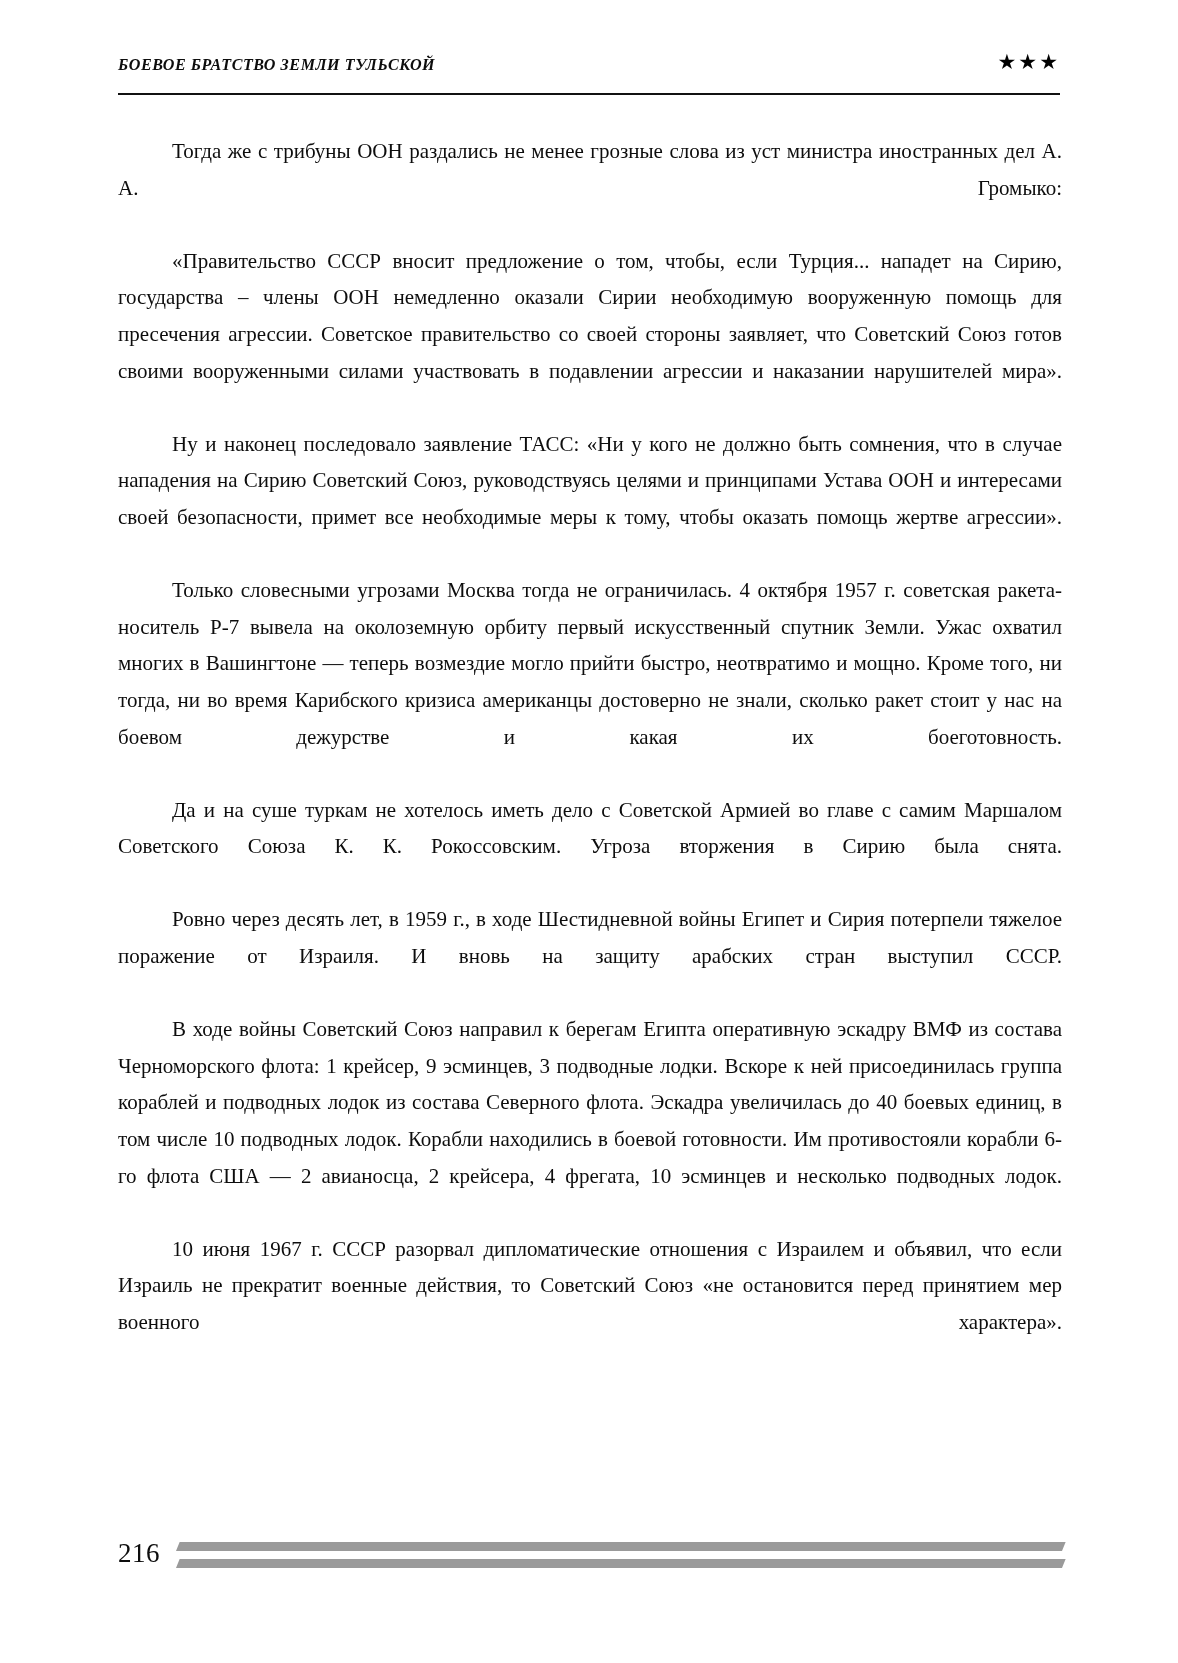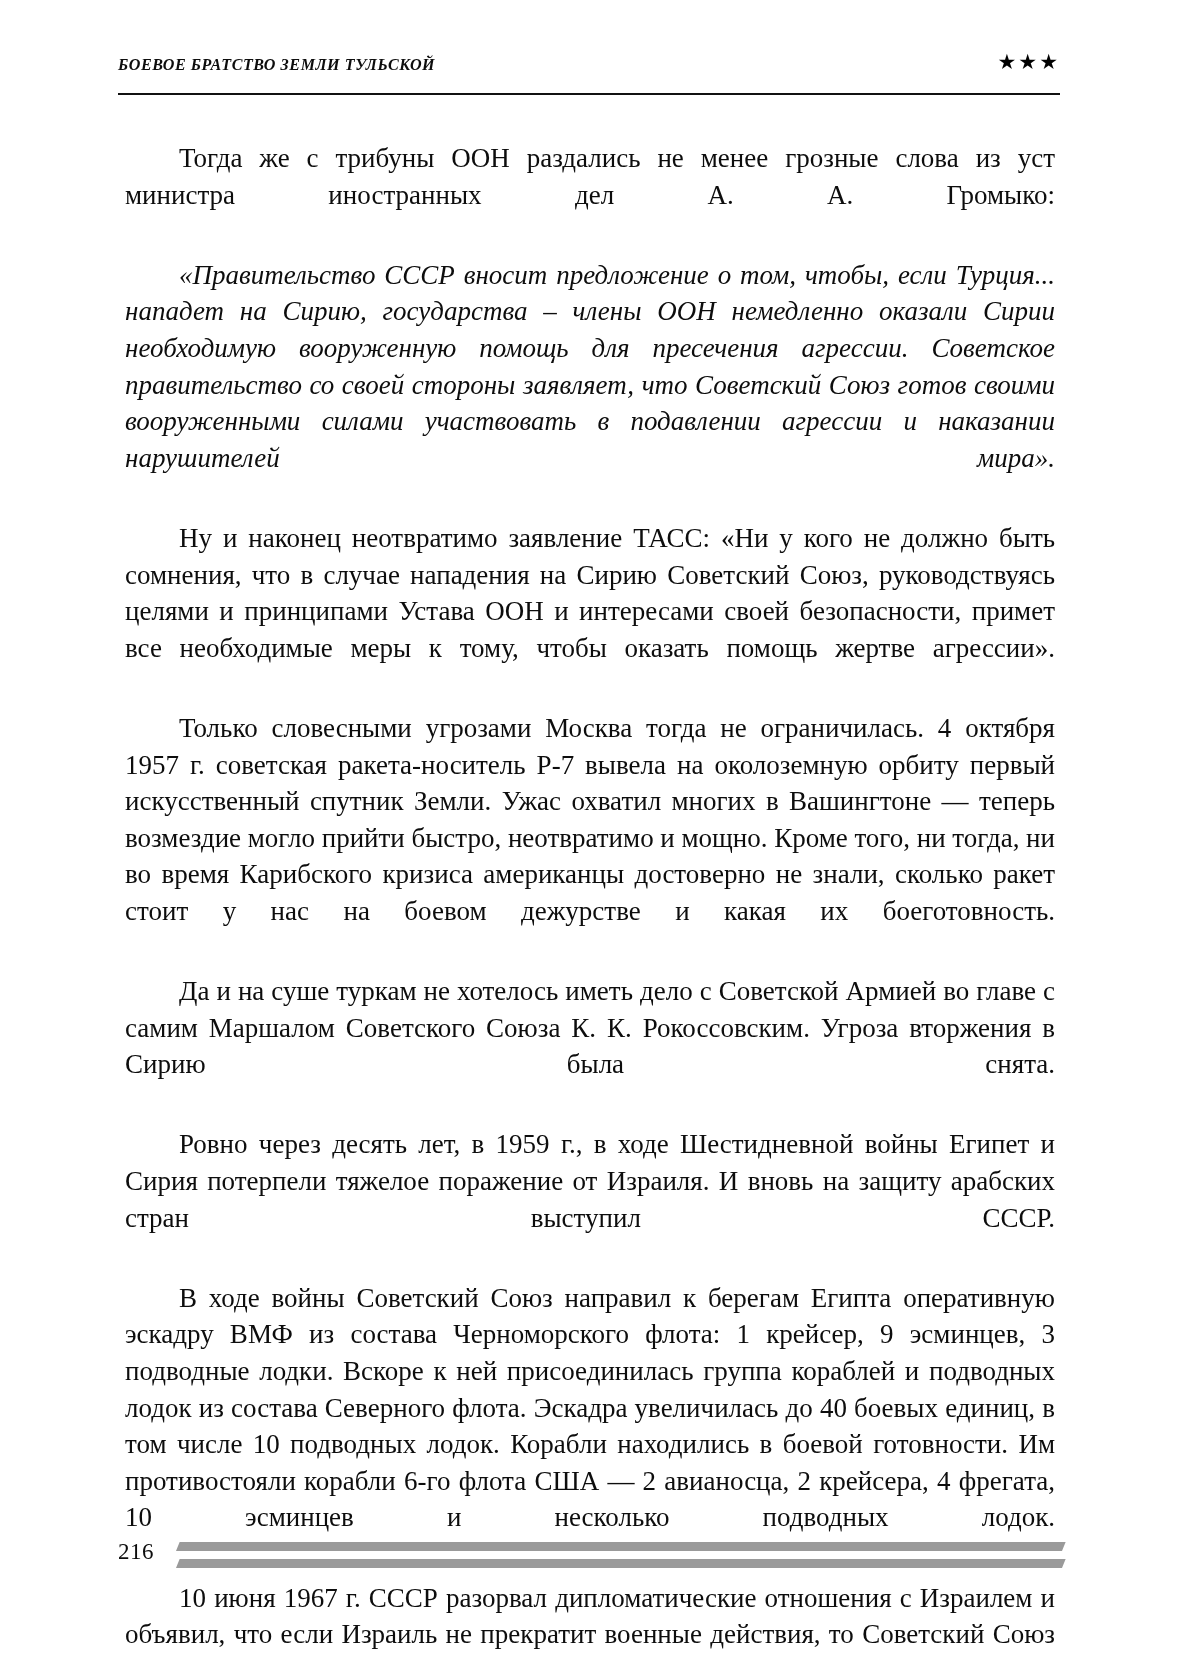--- a/index.html
+++ b/index.html
@@ -71,8 +71,8 @@
   }
 
   p.para {
-    margin: 7px;
-    font-size: 27px;
+    margin: 0;
+    font-size: 21px;
     line-height: 36.6px;
     text-align: justify;
     text-indent: 54px;

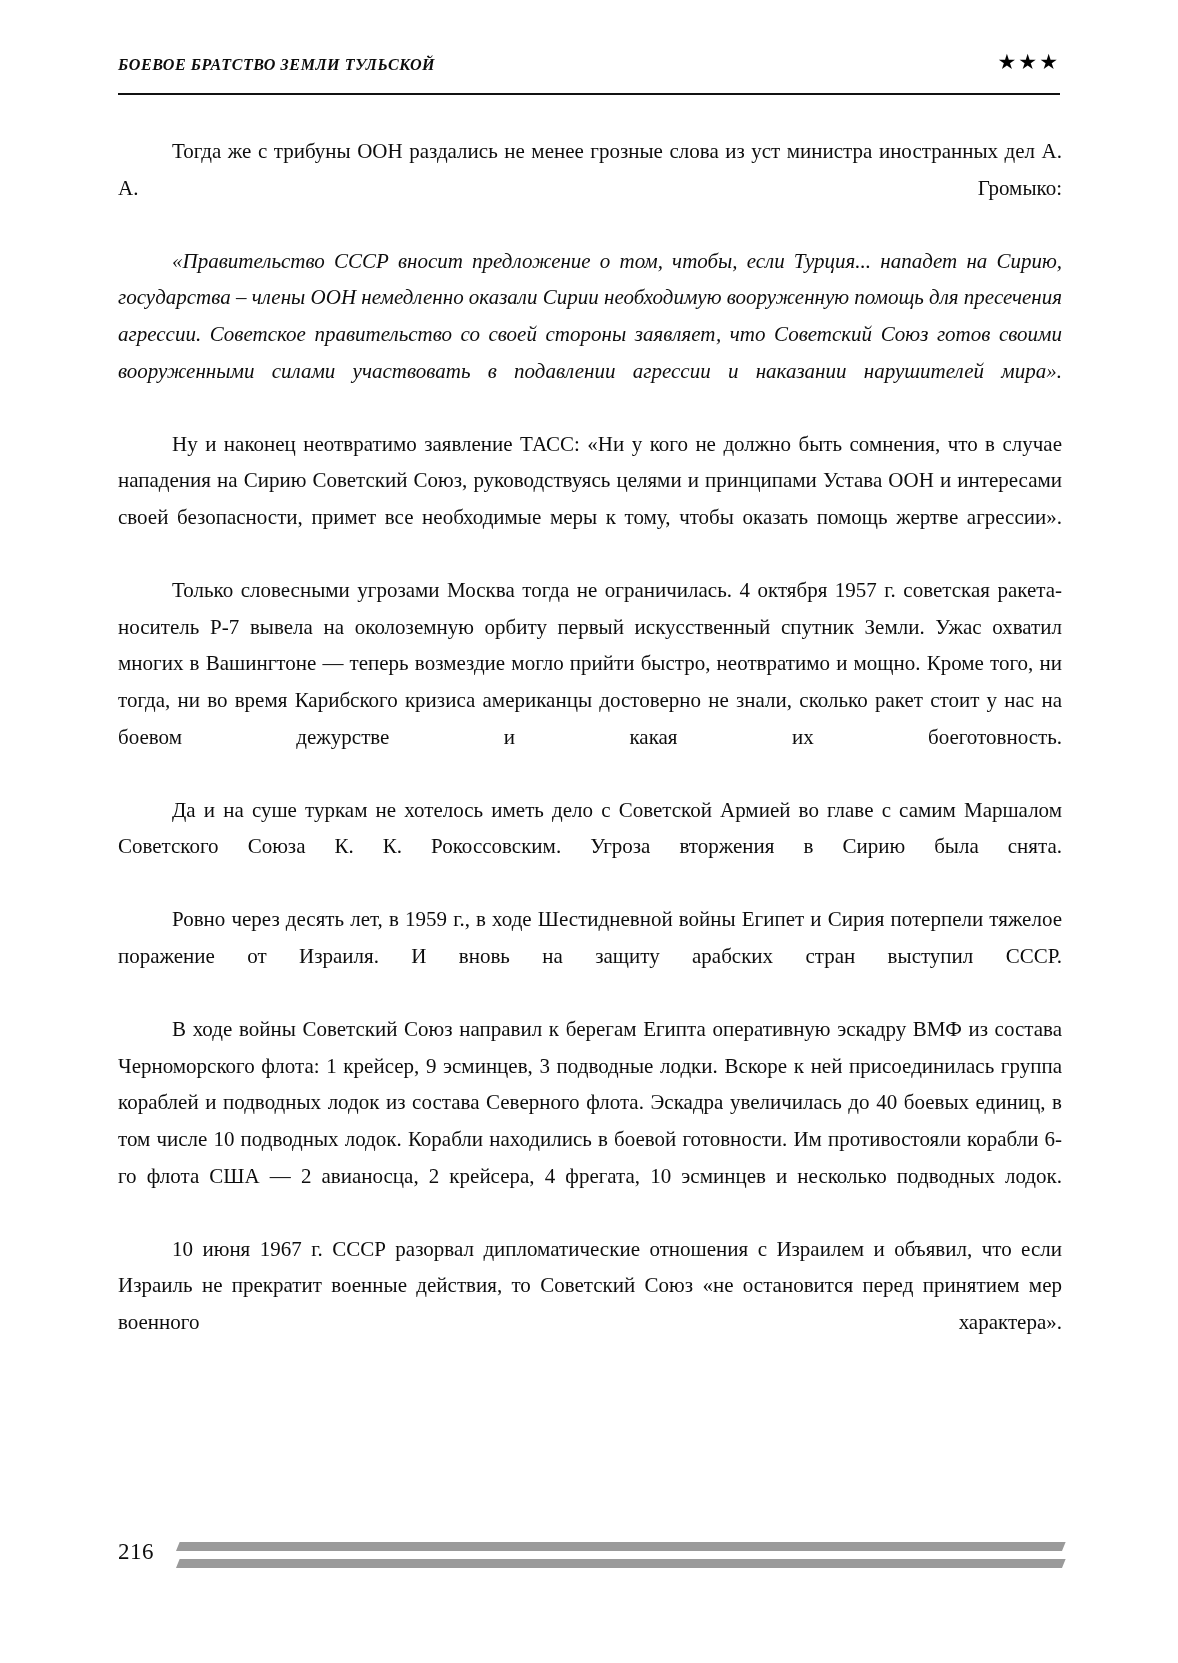--- a/index.html
+++ b/index.html
@@ -80,7 +80,6 @@
     word-spacing: -0.2px;
   }
   p.para.quote {
-    font-style: italic;
   }
   .it { }
   .ro { font-style: normal; }

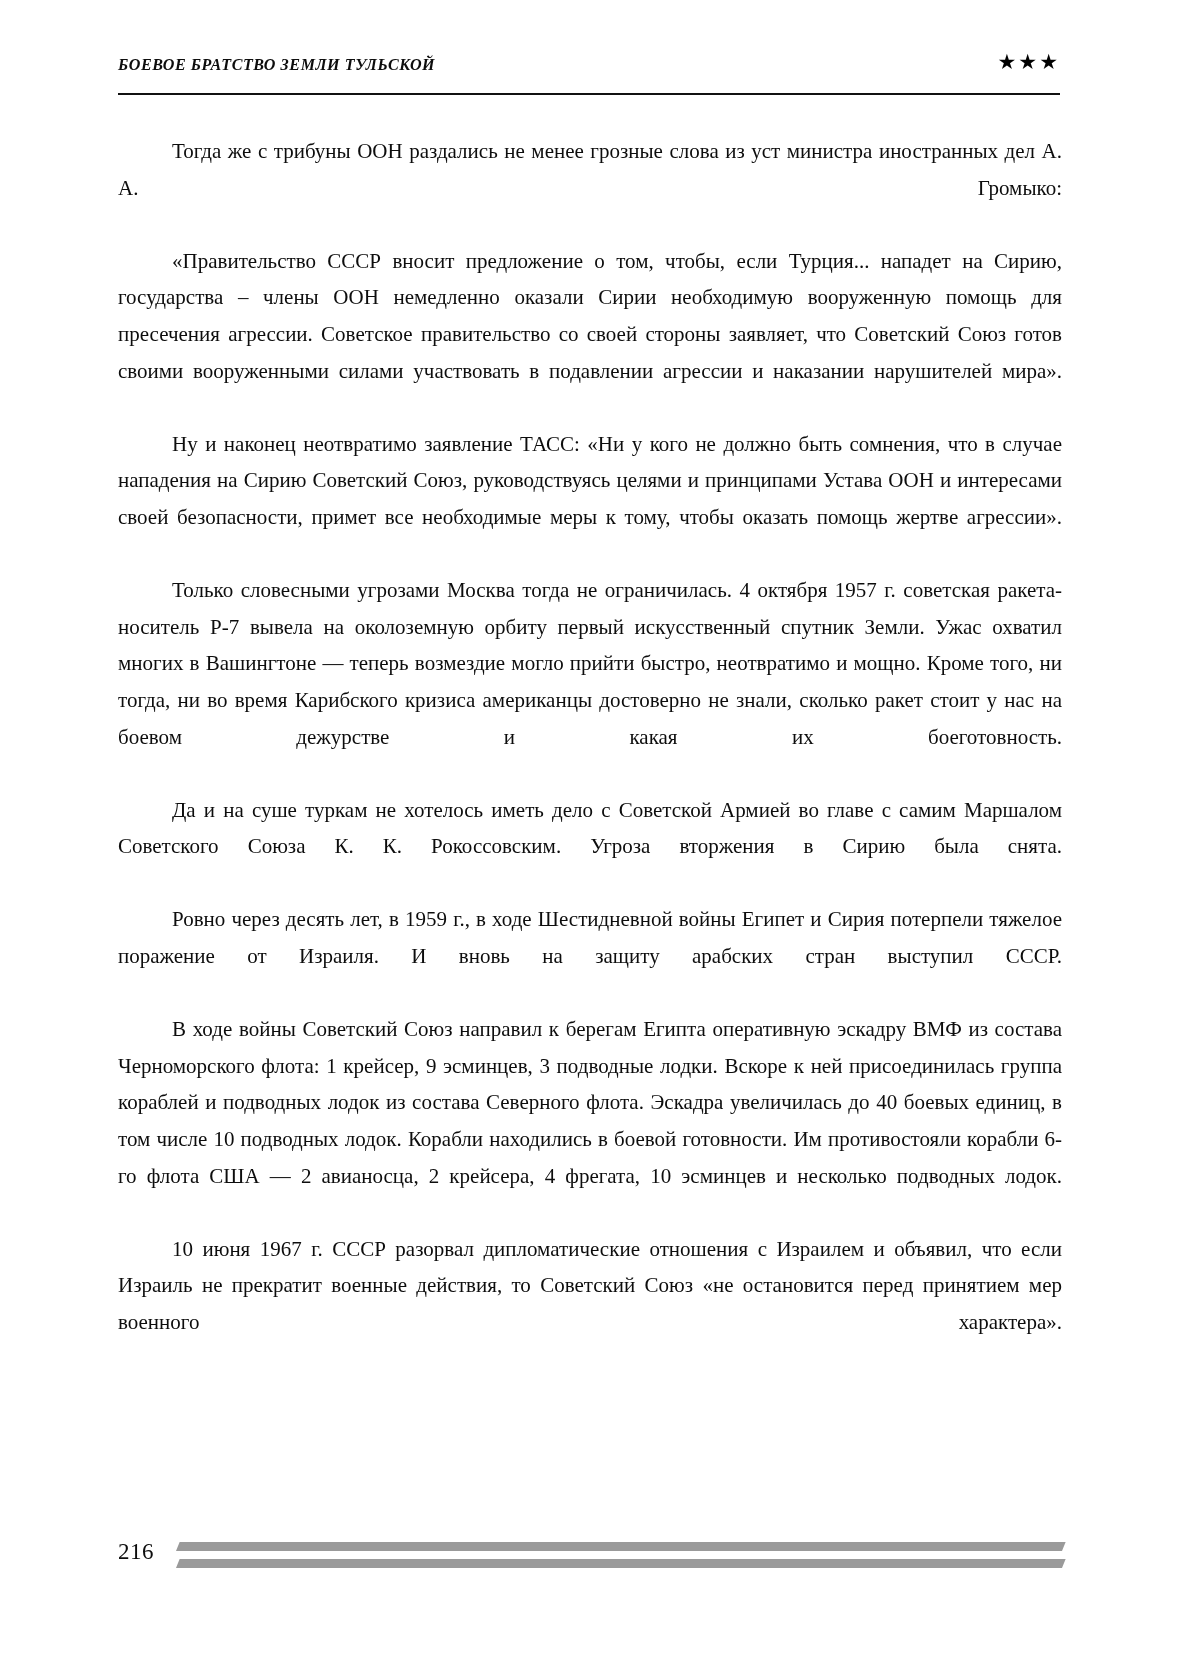--- a/index.html
+++ b/index.html
@@ -144,7 +144,7 @@
     <p class="para quote">«Правительство СССР вносит предложение о том, чтобы, если Турция... нападет на Сирию, государства – члены ООН немедленно оказали Сирии необходимую вооруженную помощь для пресечения агрессии. Советское правительство со своей стороны заявляет, что Советский Союз готов своими вооруженными силами участвовать в подавлении агрессии и наказании нарушителей мира».</p>
 
     <p class="para">
-      <span class="ro">Ну и наконец неотвратимо заявление ТАСС: </span><span class="it">«Ни у кого не должно быть сомнения, что в случае нападения на Сирию Советский Союз, руководствуясь целями и принципами Устава ООН и интересами своей безопасности, примет все необходимые меры к тому, чтобы оказать помощь жертве агрессии».</span>
+      <span class="ro">Ну и наконец последовало заявление ТАСС: </span><span class="it">«Ни у кого не должно быть сомнения, что в случае нападения на Сирию Советский Союз, руководствуясь целями и принципами Устава ООН и интересами своей безопасности, примет все необходимые меры к тому, чтобы оказать помощь жертве агрессии».</span>
     </p>
 
     <p class="para">Только словесными угрозами Москва тогда не ограничилась. 4 октября 1957 г. советская ракета-носитель Р-7 вывела на околоземную орбиту первый искусственный спутник Земли. Ужас охватил многих в Вашингтоне — теперь возмездие могло прийти быстро, неотвратимо и мощно. Кроме того, ни тогда, ни во время Карибского кризиса американцы достоверно не знали, сколько ракет стоит у нас на боевом дежурстве и какая их боеготовность.</p>

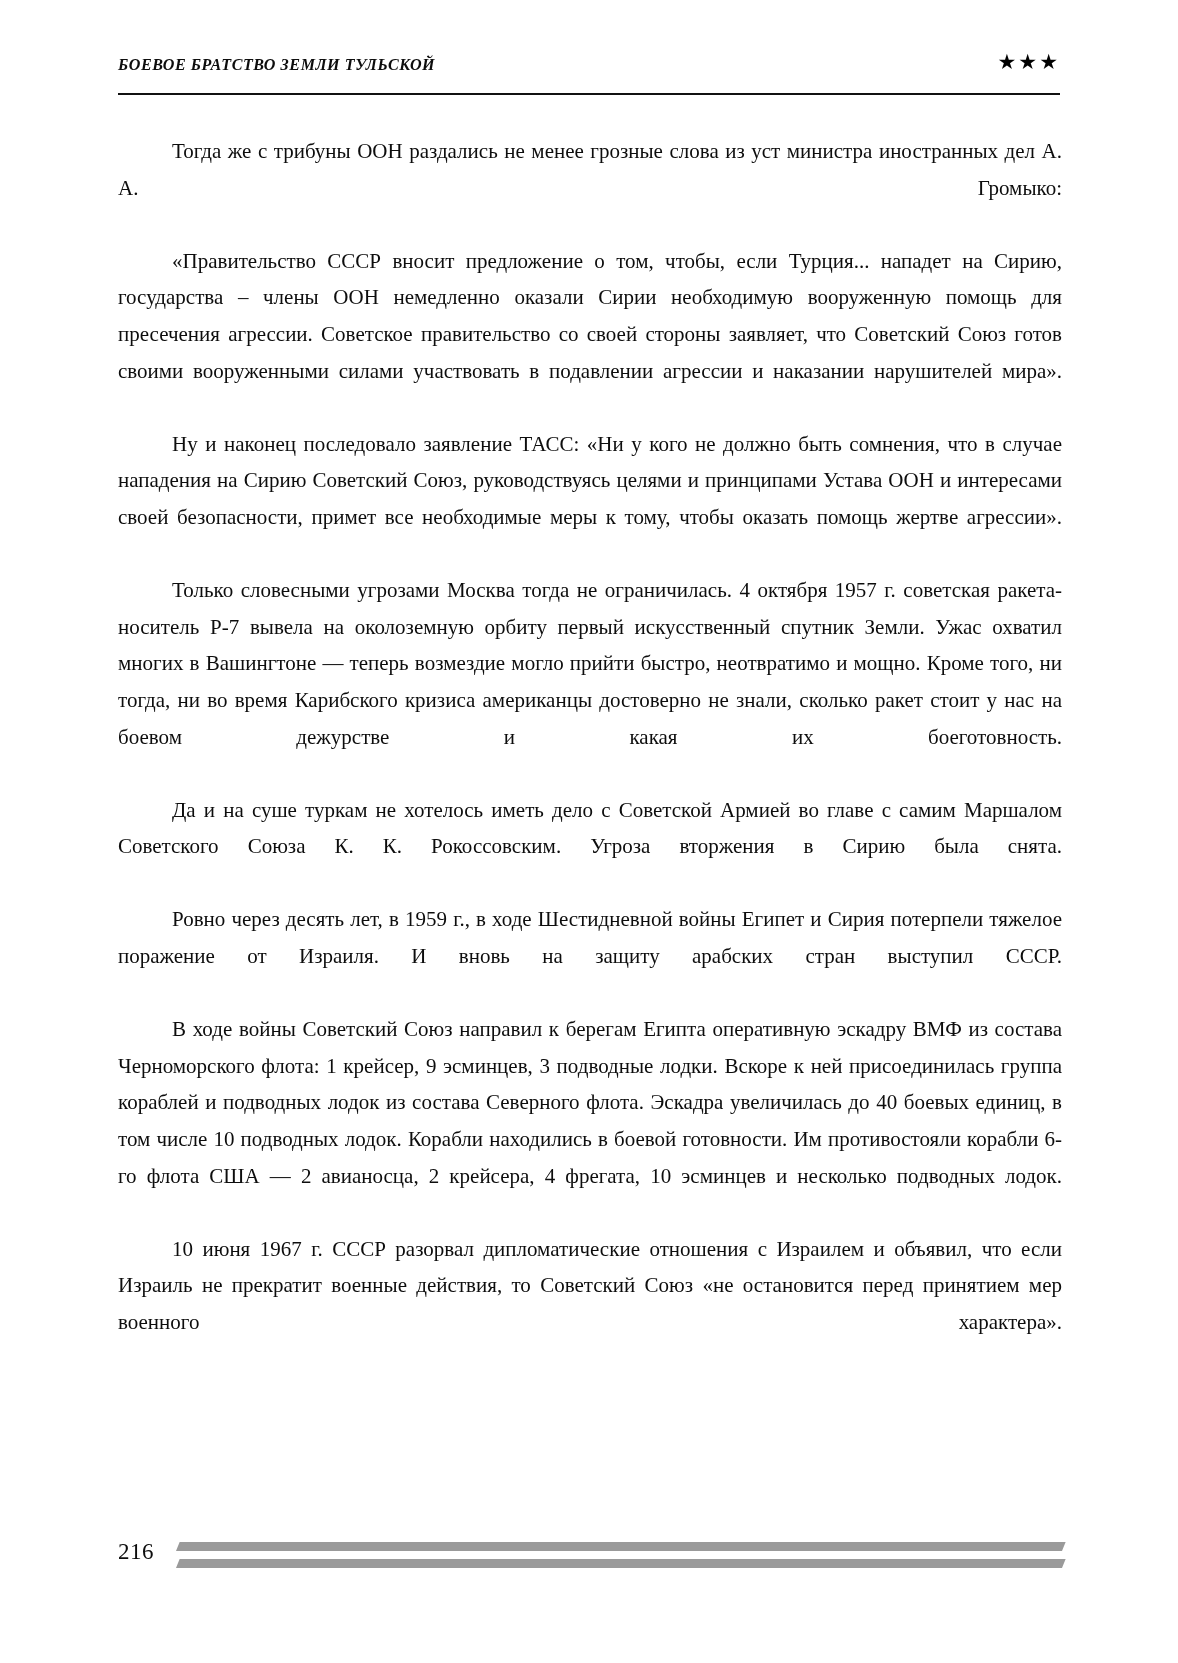--- a/index.html
+++ b/index.html
@@ -103,7 +103,7 @@
     position: absolute;
     left: 0;
     top: 0;
-    font-size: 23px;
+    font-size: 27px;
     line-height: 1;
     letter-spacing: 0.5px;
   }

